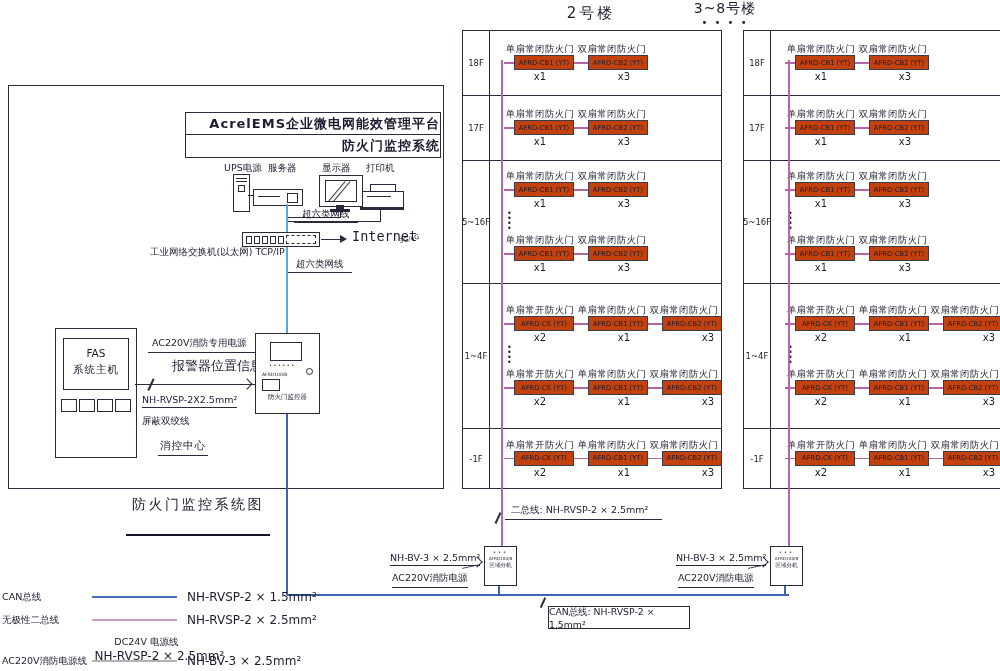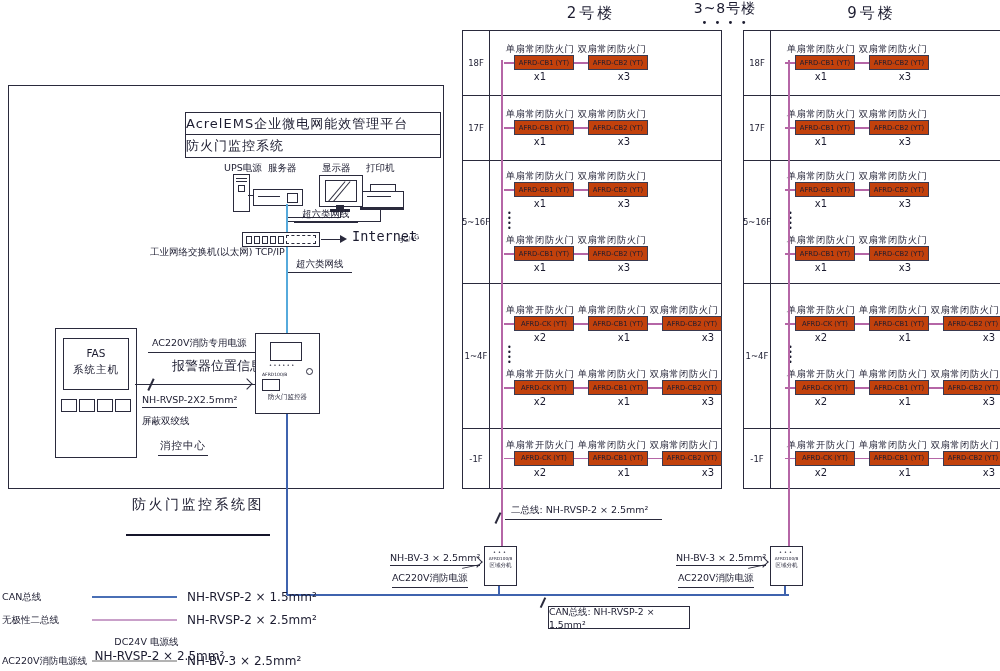--- a/index.html
+++ b/index.html
@@ -59,7 +59,6 @@
   <div class="txt" style="left:462px;top:4px;width:258px;text-align:center;font-size:15px;letter-spacing:3px;">2号楼</div>
   <div class="txt" style="left:688px;top:0px;width:74px;text-align:center;font-size:14px;letter-spacing:1px;">3~8号楼</div>
   <div class="txt" style="left:688px;top:17px;width:74px;text-align:center;font-size:10px;letter-spacing:2px;">• • • •</div>
-  <div class="txt" style="left:743px;top:4px;width:257px;text-align:center;font-size:15px;letter-spacing:3px;">9号楼</div>
 
   <div class="box" style="left:8px;top:85px;width:434px;height:402px;background:transparent;"></div>
 

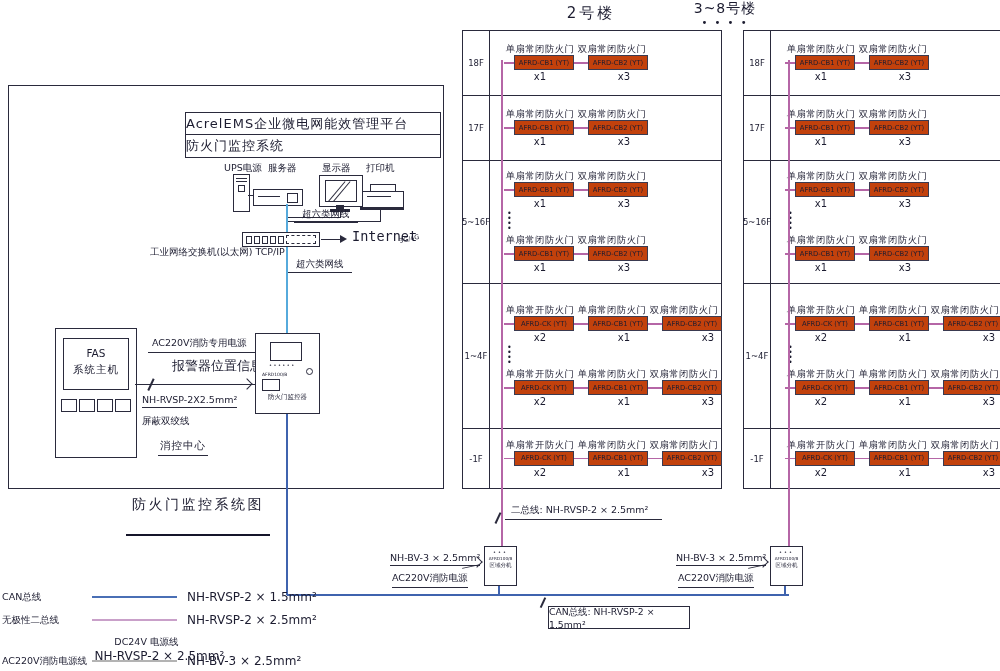--- a/index.html
+++ b/index.html
@@ -49,7 +49,7 @@
   .regional .rmodel{font-size:4.2px;line-height:6px;}
   .regional .rname{font-size:5.5px;line-height:7px;}
 
-  .title-row{height:21px;line-height:21px;text-align:left;font-size:13px;letter-spacing:1px;}
+  .title-row{height:21px;line-height:21px;text-align:right;font-size:13px;letter-spacing:1px;font-weight:bold;}
 </style>
 </head>
 <body>

